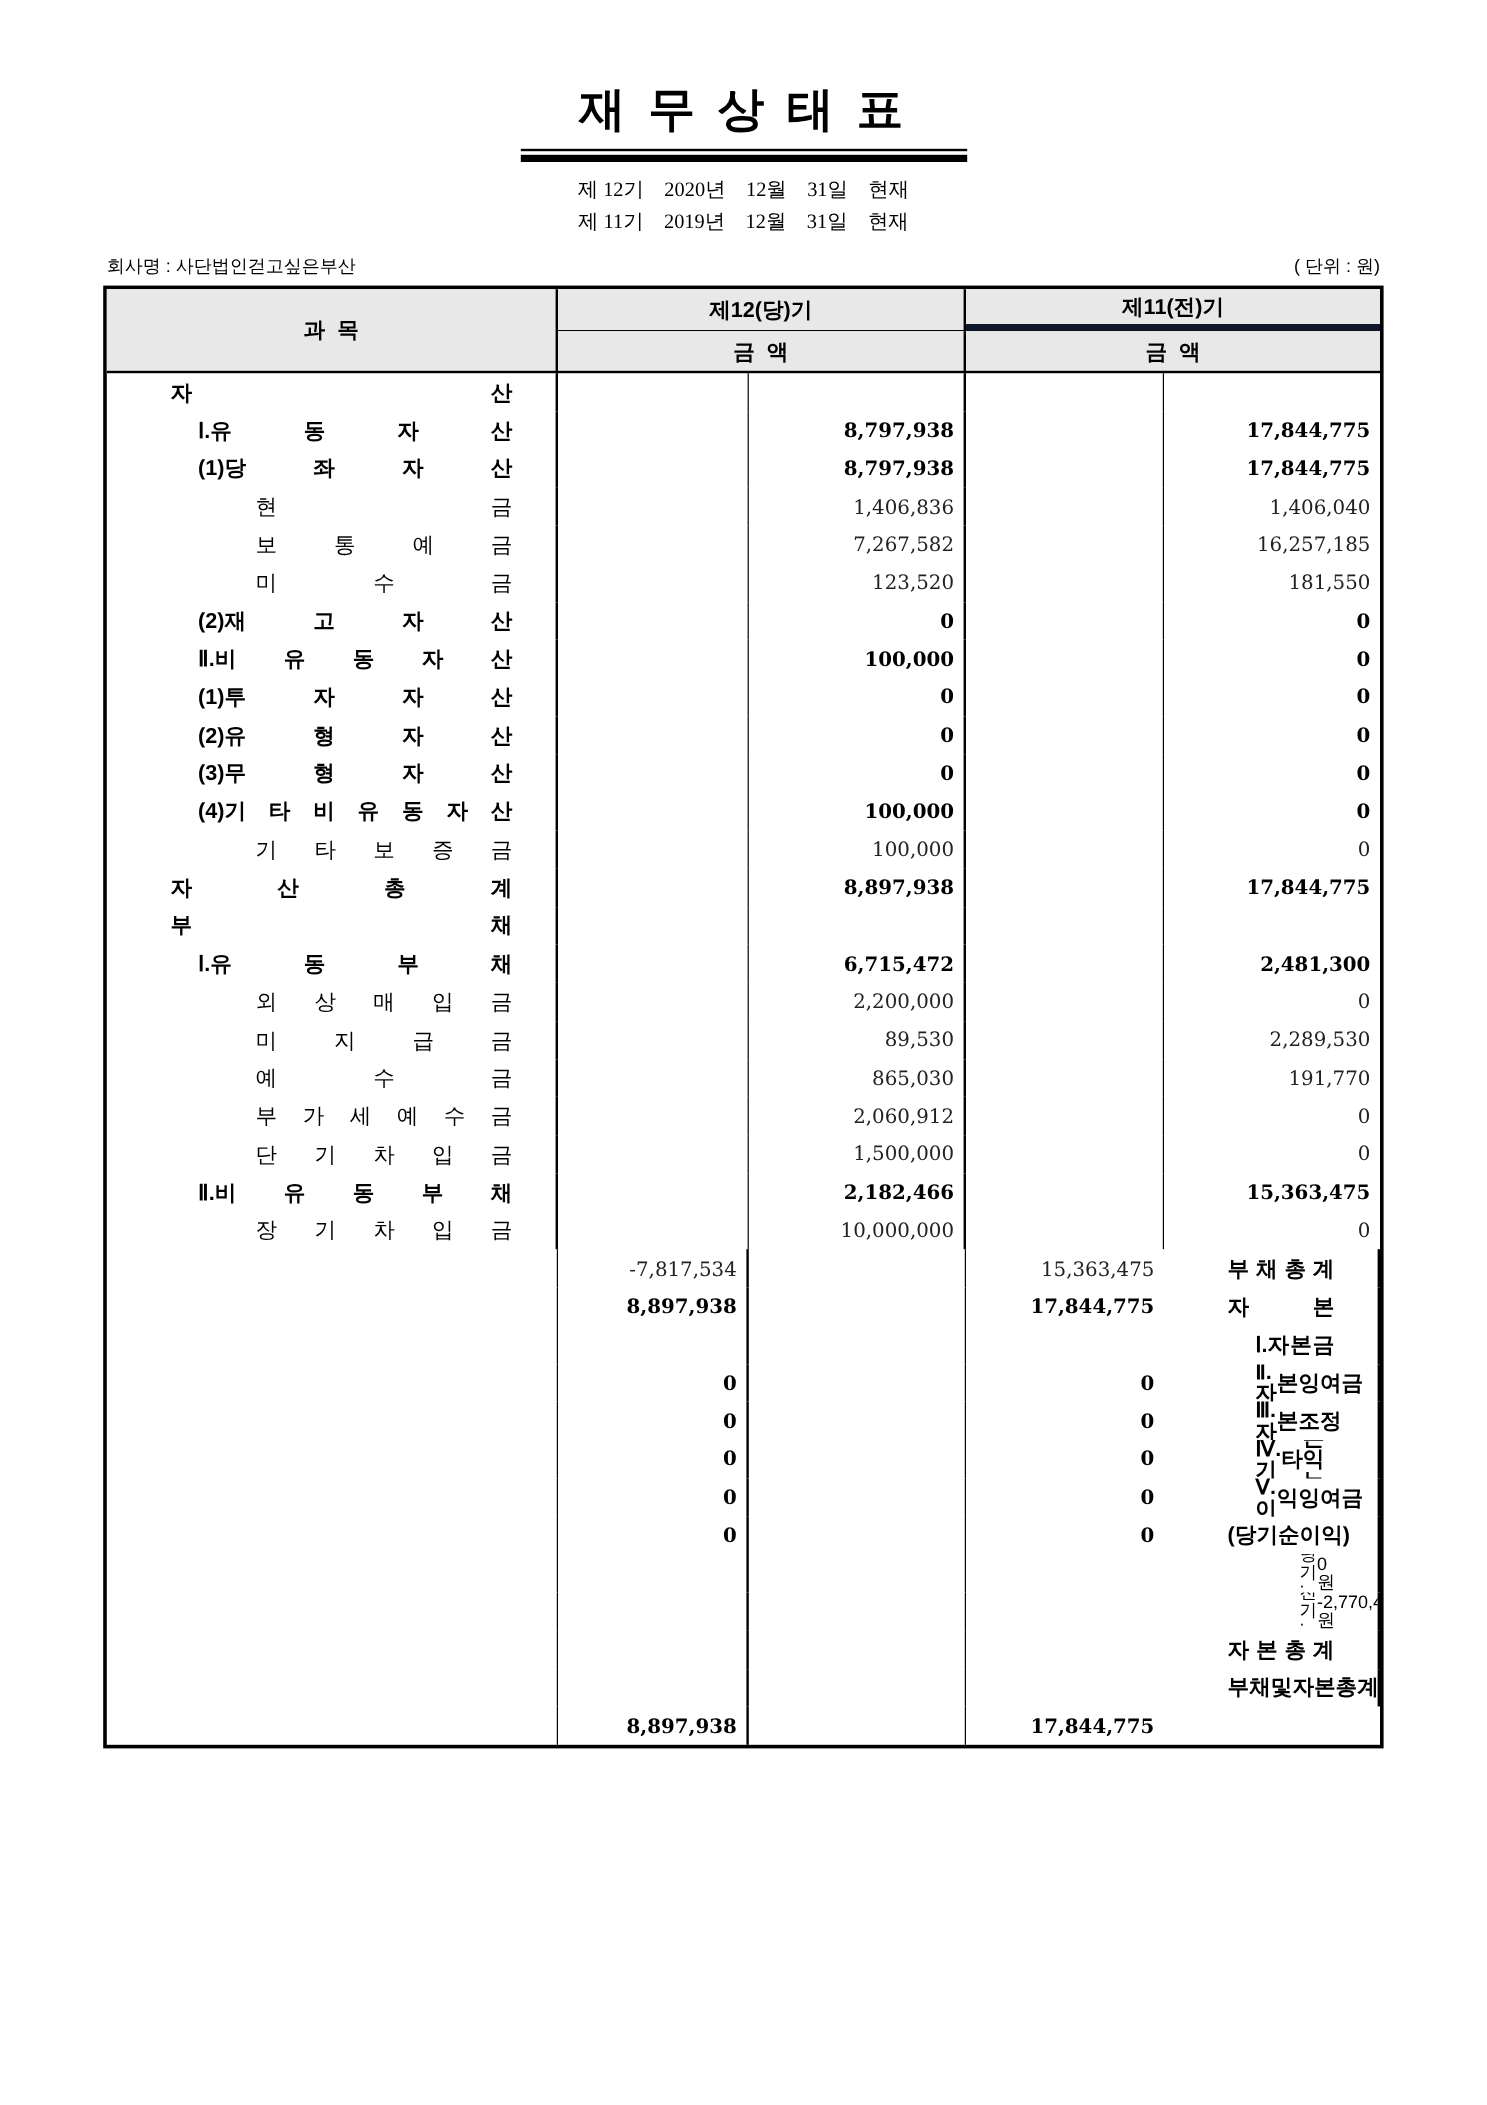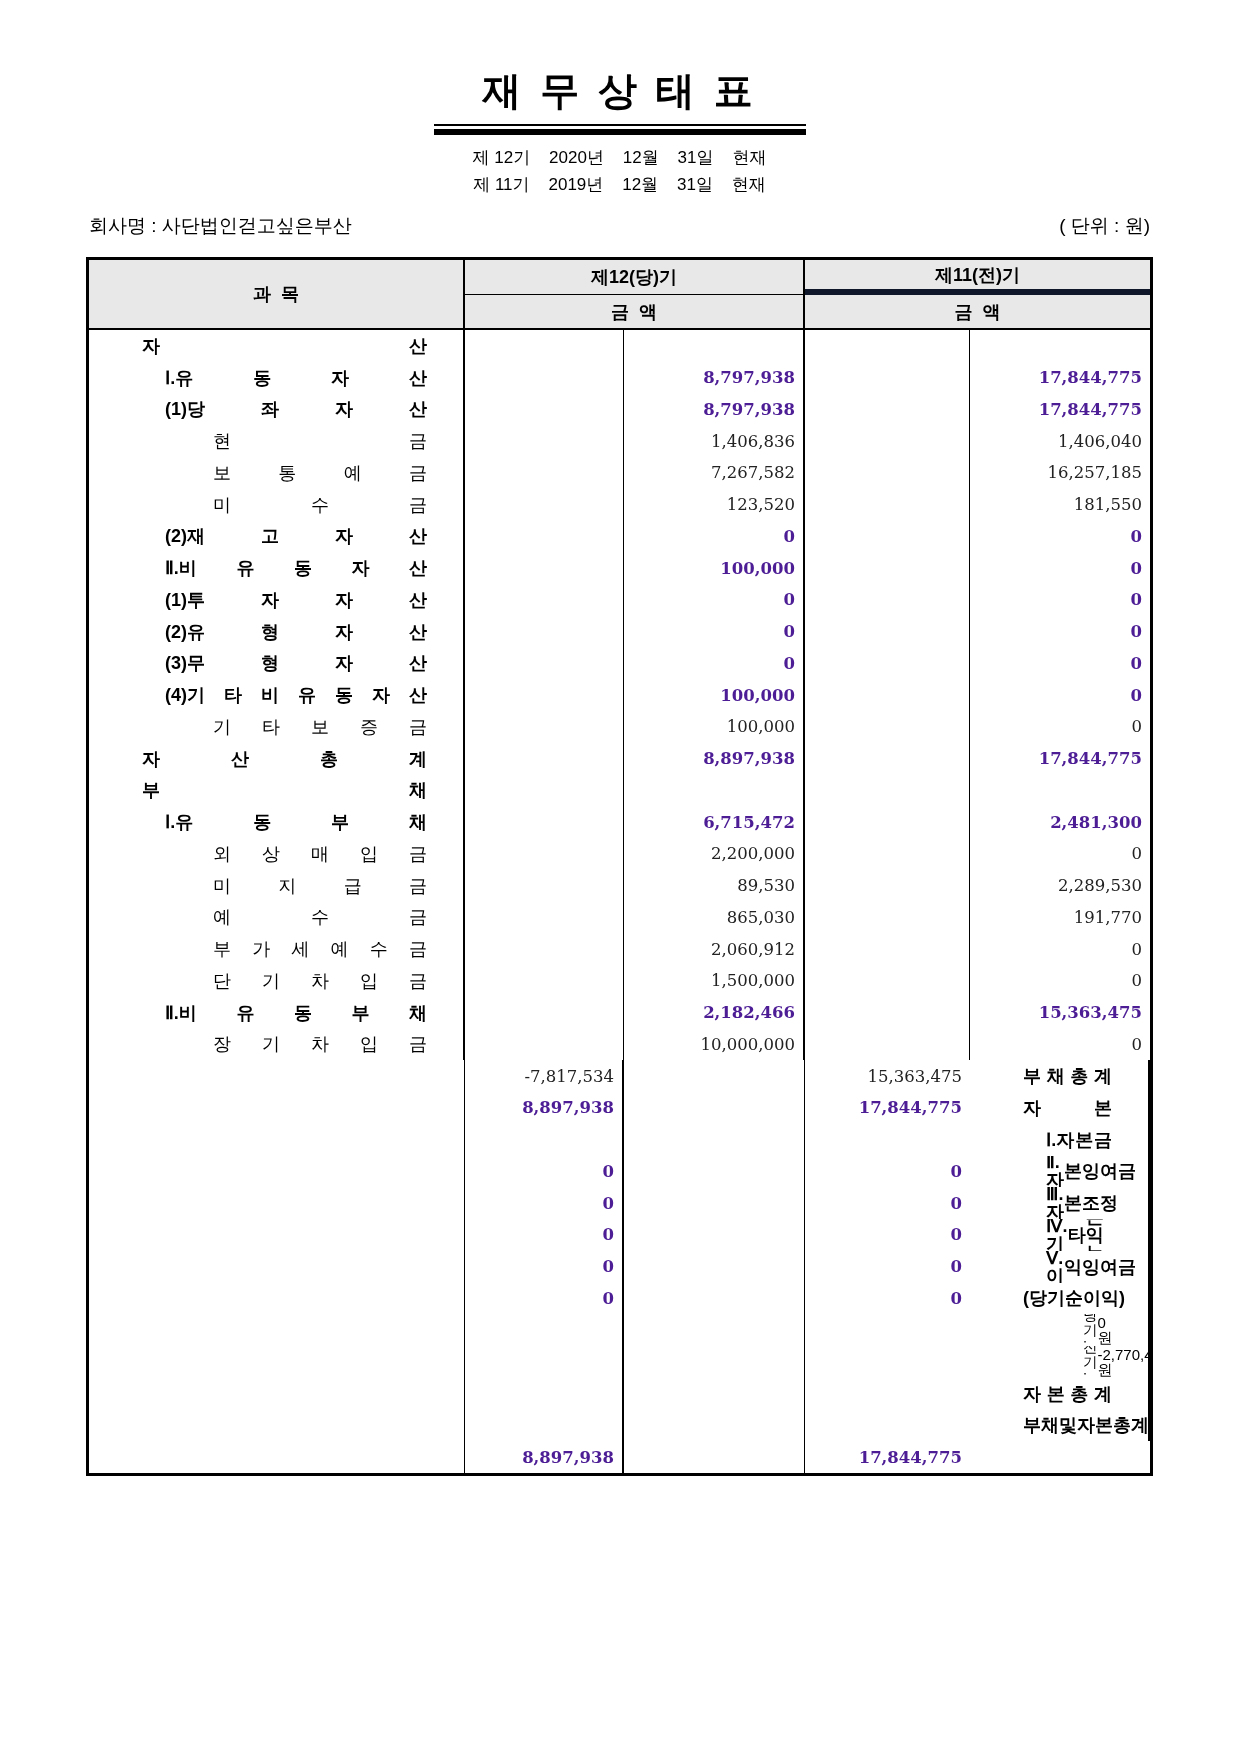--- a/index.html
+++ b/index.html
@@ -16,7 +16,7 @@
   .title-rule-thin{width:372px;margin:6px auto 0;border-top:2px solid #000;height:0;}
   .title-rule-thick{width:372px;margin:3px auto 0;height:6px;background:#000;}
   .period-lines{margin-top:9px;text-align:center;font-size:17px;line-height:27px;}
-  .period-line{white-space:pre;}
+  .period-line{white-space:pre;font-family:Liberation Serif, serif;}
   .company-row{
     width:1061px;margin:15px auto 18px;display:flex;justify-content:space-between;
     align-items:flex-end;font-size:19px;

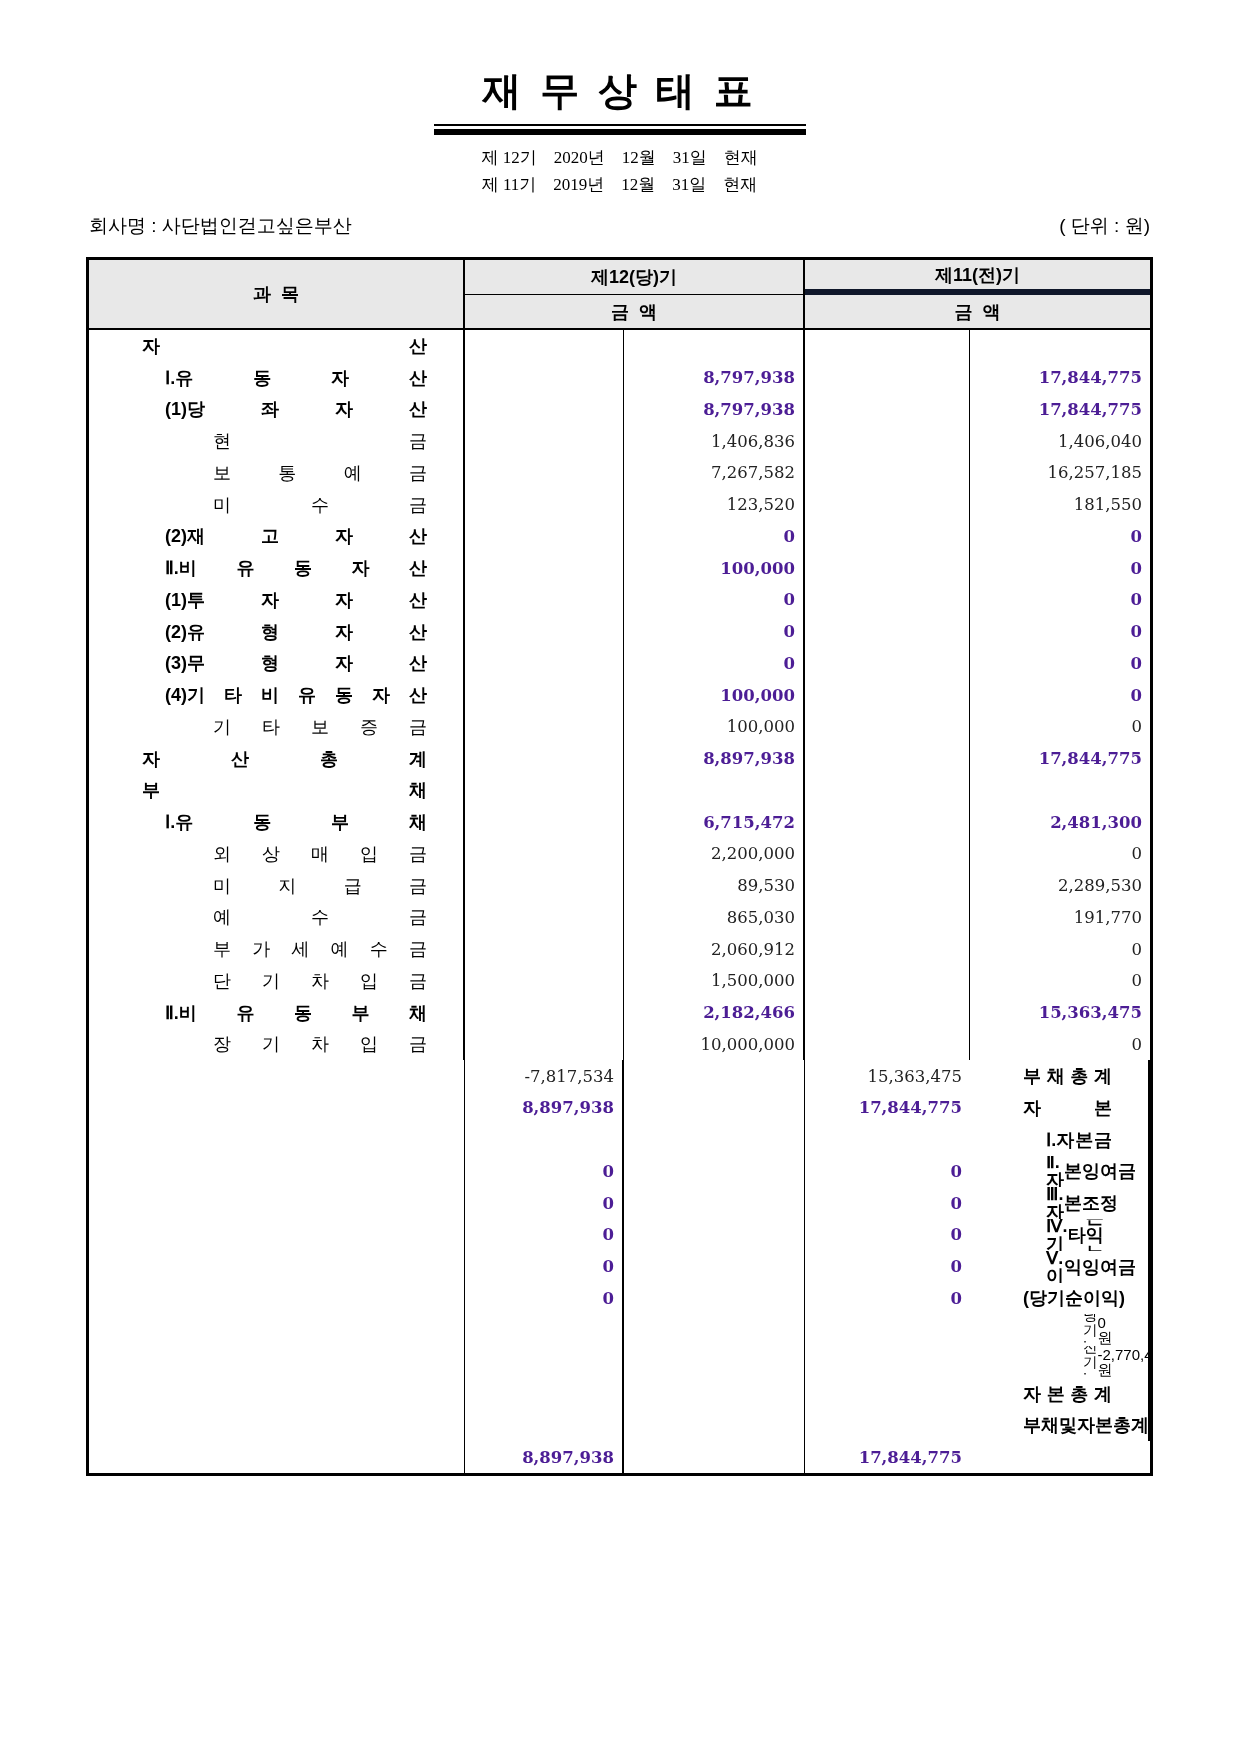--- a/index.html
+++ b/index.html
@@ -18,8 +18,8 @@
   .period-lines{margin-top:9px;text-align:center;font-size:17px;line-height:27px;}
   .period-line{white-space:pre;font-family:Liberation Serif, serif;}
   .company-row{
-    width:1061px;margin:15px auto 18px;display:flex;justify-content:space-between;
-    align-items:flex-end;font-size:19px;
+    width:1061px;margin:15px auto 6px;display:flex;justify-content:space-between;
+    align-items:flex-end;font-size:15px;
   }
   .unit-label{white-space:pre;}
   

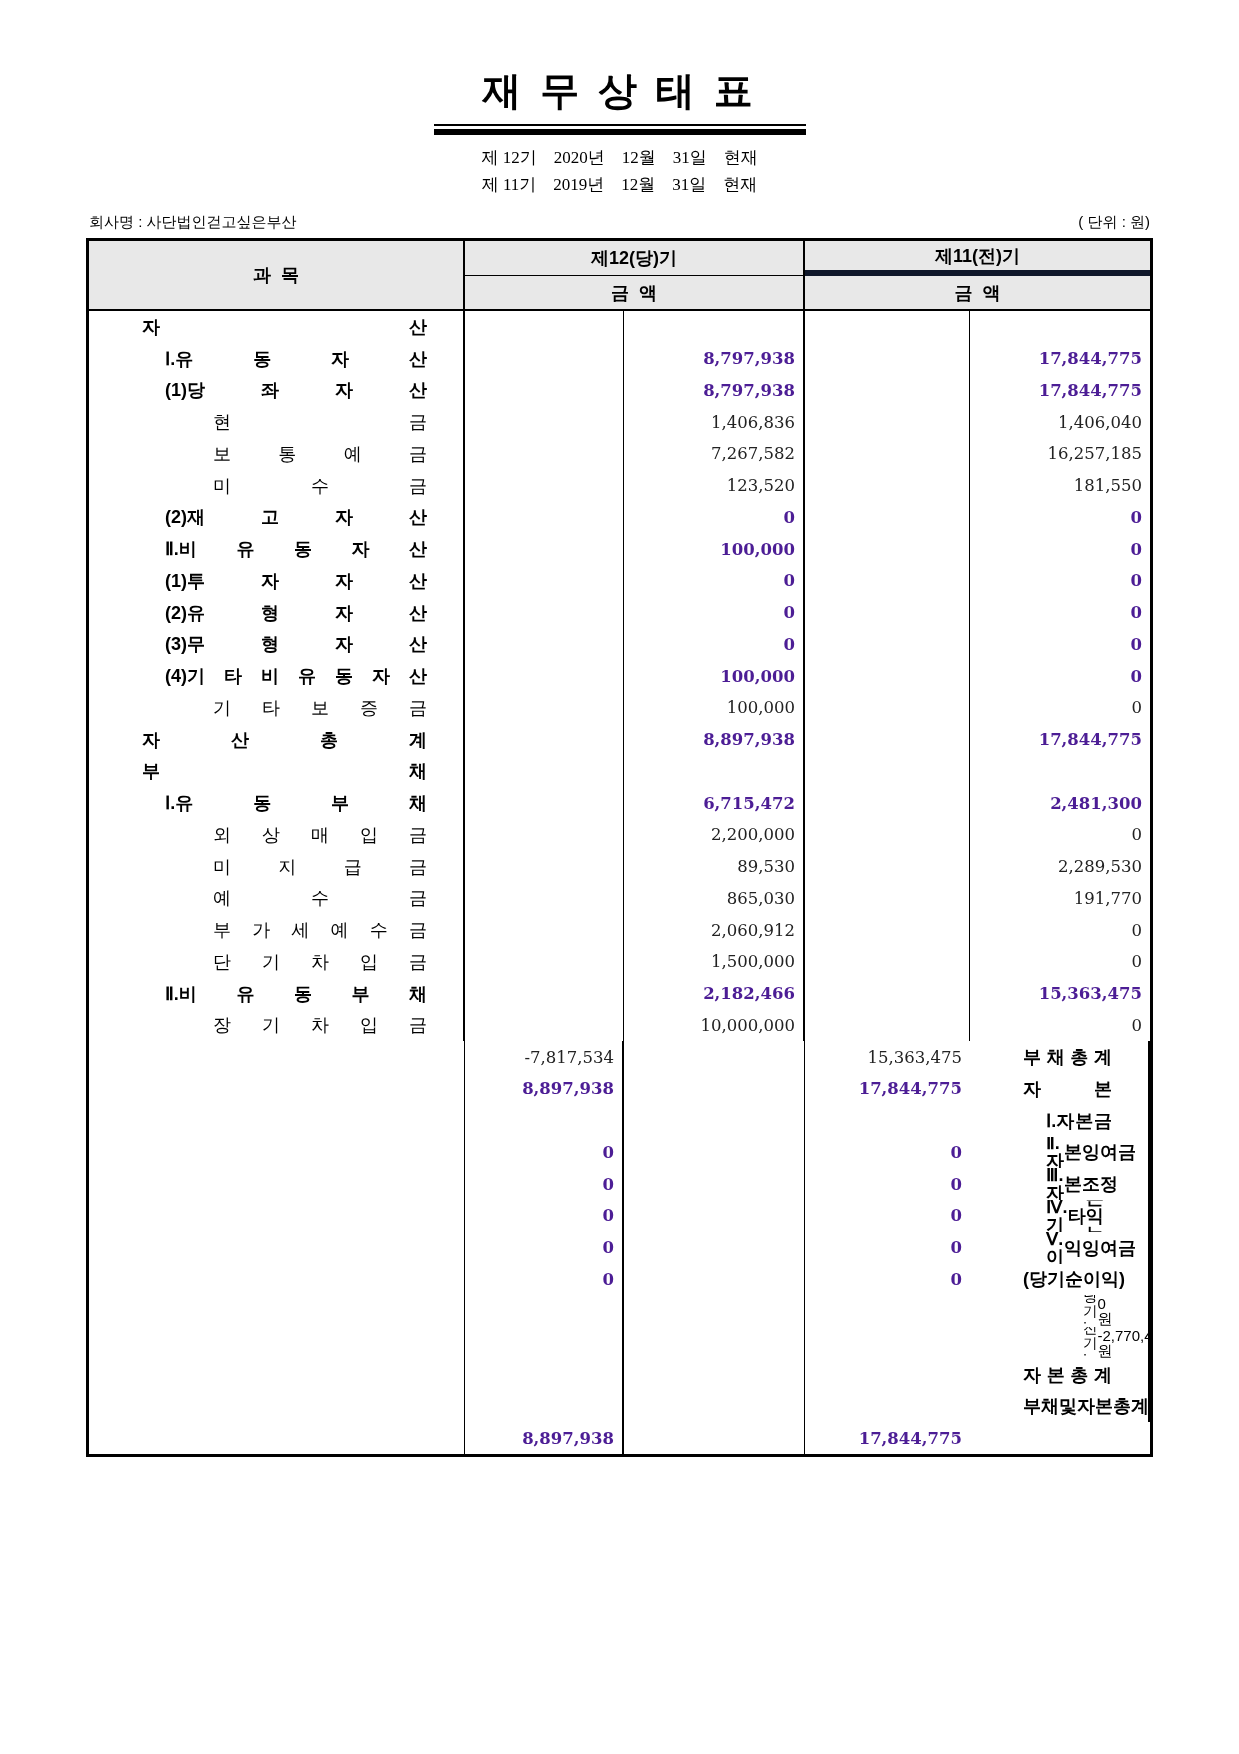--- a/index.html
+++ b/index.html
@@ -55,7 +55,7 @@
     border-right:2px solid #000;display:flex;align-items:center;justify-content:flex-end;
     padding-right:8px;font-family:"DejaVu Serif",serif;font-size:16.5px;color:#222;
   }
-  .c-amt.b{color:#4c1d95;}
+  .c-amt.b{color:#000000;}
   .c-amt.c-last{border-right:none;}
   .c-note{
     display:flex;align-items:center;justify-content:space-between;

